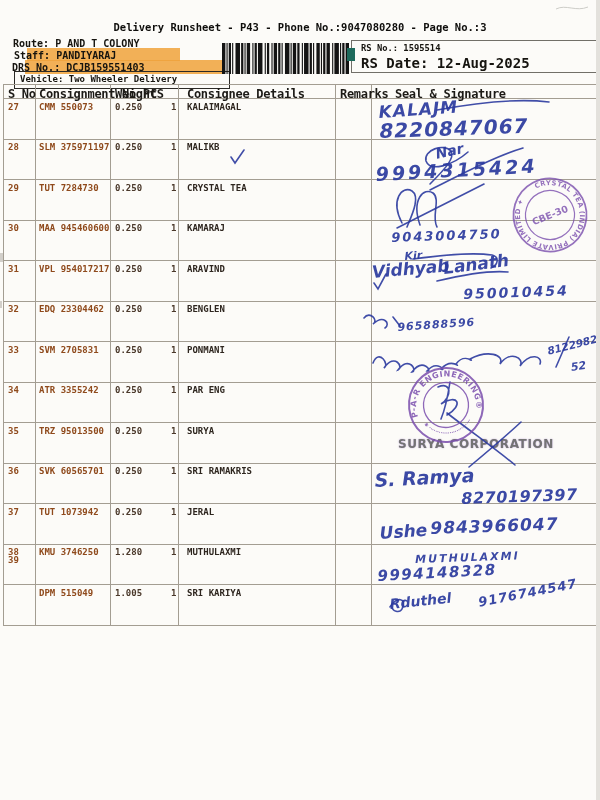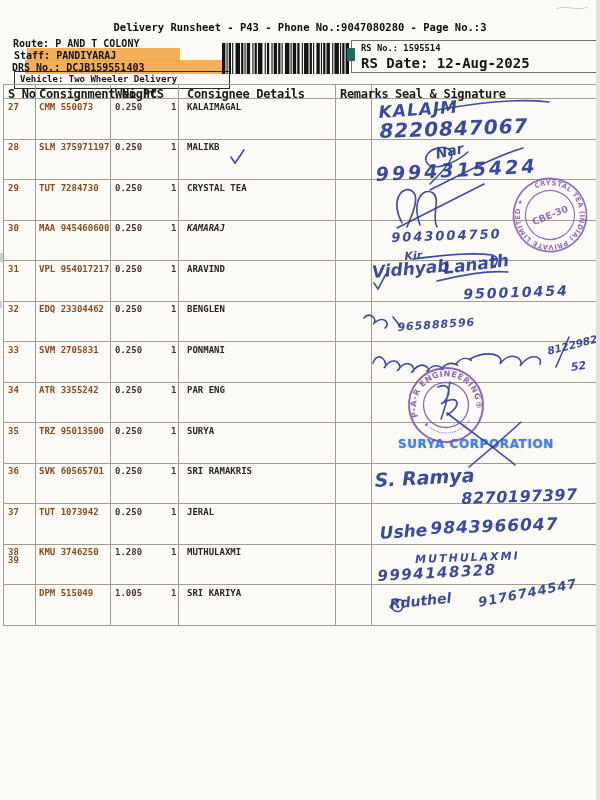--- a/index.html
+++ b/index.html
@@ -178,7 +178,7 @@
       <span class="td c-num" style="left: 39px; top: 223px;">MAA 945460600</span>
       <span class="td c-wt" style="left: 115px; top: 223px;">0.250</span>
       <span class="td c-wt" style="left: 171px; top: 223px;">1</span>
-      <span class="td c-name" style="left: 187px; top: 223px; font-style: italic;">KAMARAJ</span>
+      <span class="td c-name" style="left: 187px; top: 223px;">KAMARAJ</span>
       <span class="td c-num" style="left: 8px; top: 263.5px;">31</span>
       <span class="td c-num" style="left: 39px; top: 263.5px;">VPL 954017217</span>
       <span class="td c-wt" style="left: 115px; top: 263.5px;">0.250</span>

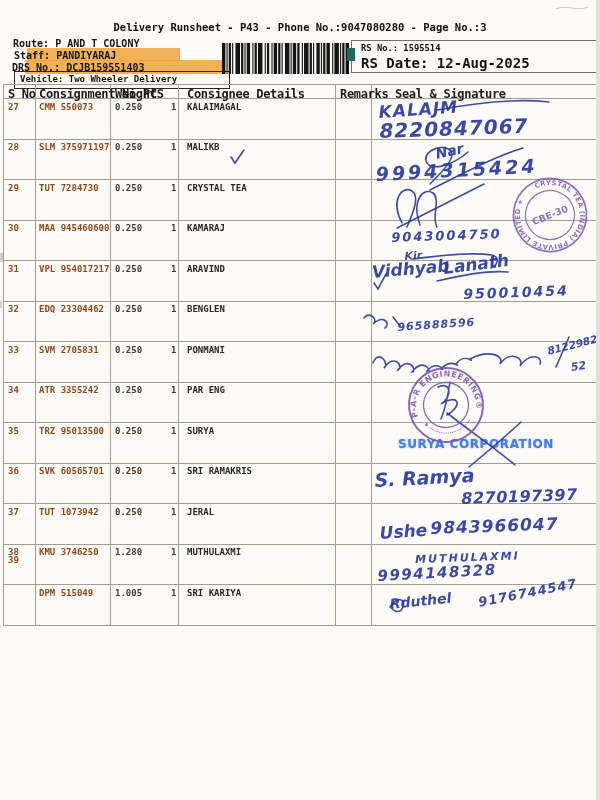--- a/index.html
+++ b/index.html
@@ -56,7 +56,7 @@
   .hw39s{left:389px;top:596px;font-size:14px;transform:rotate(-6deg);}
   .hw39p{left:477px;top:595px;font-size:13px;letter-spacing:1px;transform:rotate(-11deg);}
   .surya{left:398px;top:437px;font-size:12px;font-weight:bold;letter-spacing:0.6px;
-         font-family:"DejaVu Sans", sans-serif;color:#3b82f6;text-shadow:0 0 1.5px rgba(131,86,192,.6);}
+         font-family:"DejaVu Sans", sans-serif;color:#737373;text-shadow:0 0 1.5px rgba(131,86,192,.6);}
   .overlay{position:absolute;left:0;top:0;pointer-events:none;}
   .inkstroke{stroke:var(--ink);fill:none;stroke-linecap:round;stroke-width:1.6;opacity:.9;}
   .stampring{stroke:var(--stamp);fill:none;}

